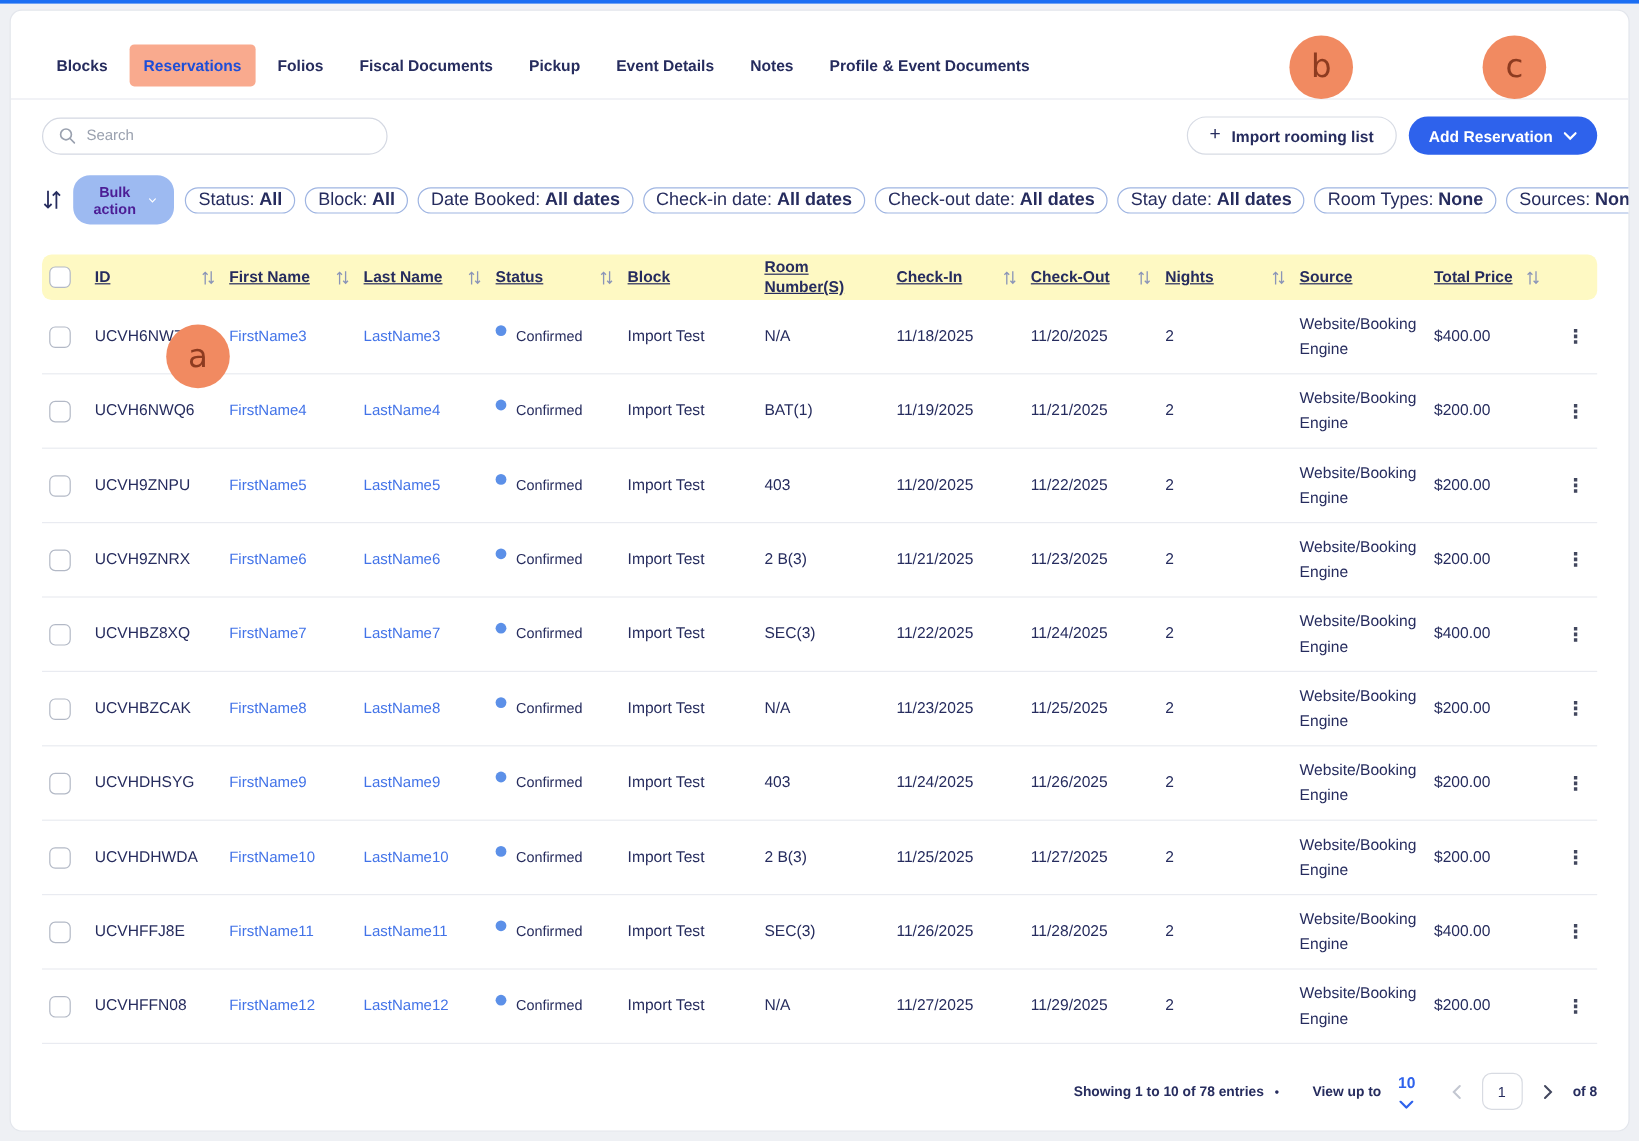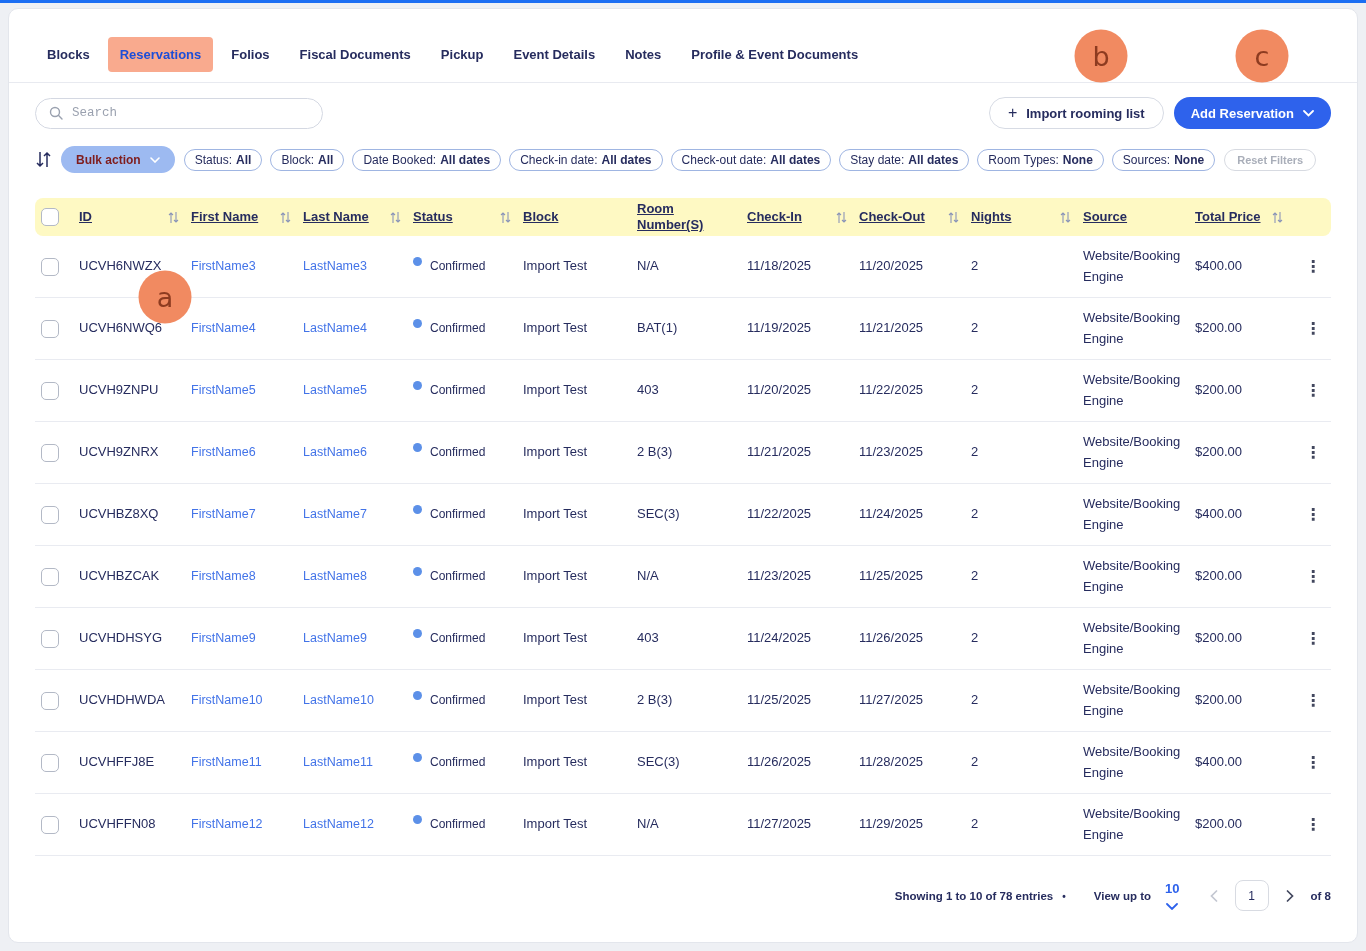--- a/index.html
+++ b/index.html
@@ -27,7 +27,7 @@
   .toolbar{display:flex;align-items:center;justify-content:space-between;margin-top:14px;}
   .search{display:flex;align-items:center;gap:9px;width:288px;height:31px;border:1px solid #d4d8e2;
     border-radius:16px;padding:0 13px;background:#fff;}
-  .search input{border:none;outline:none;flex:1;font-family:Liberation Mono, monospace;font-size:12.5px;
+  .search input{border:none;outline:none;flex:1;font-family:Liberation Sans, sans-serif;font-size:12.5px;
     color:#262c5e;background:transparent;}
   .search input::placeholder{color:#9aa1af;}
   .toolbar-right{display:flex;gap:10px;align-items:center;}

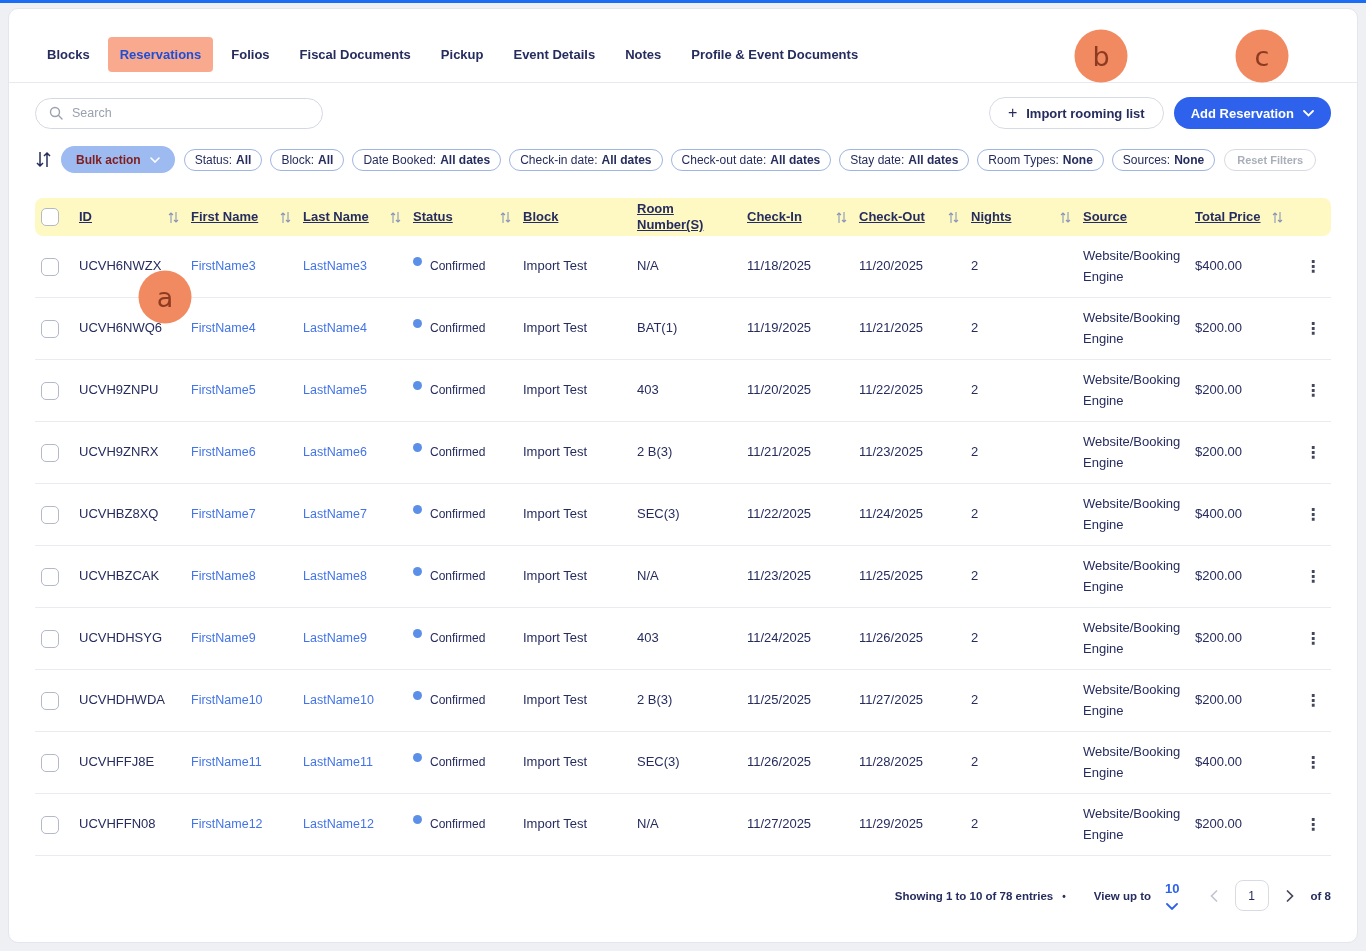--- a/index.html
+++ b/index.html
@@ -39,8 +39,8 @@
   
   .filter-row{display:flex;align-items:center;gap:9px;margin-top:17px;}
   .sort-order{display:flex;align-items:center;background:none;border:none;cursor:pointer;padding:0;}
-  .bulk{display:flex;align-items:center;gap:9px;height:27px;padding:4px 15px;border:none;border-radius:14px;
-    background:#9dbaf1;color:#7f1d1d;font-family:"Liberation Sans",sans-serif;font-weight:700;font-size:12px;cursor:default;}
+  .bulk{display:flex;align-items:center;gap:9px;height:41px;padding:4px 15px;border:none;border-radius:14px;
+    background:#9dbaf1;color:#4c1d95;font-family:"Liberation Sans",sans-serif;font-weight:700;font-size:12px;cursor:default;}
   .pills{display:flex;gap:8px;align-items:center;}
   .pill{display:flex;align-items:center;height:22px;padding:0 10px;background:#fff;border:1px solid #9fb5e2;
     border-radius:12px;font-family:"Liberation Sans",sans-serif;font-size:12px;color:#262c5e;cursor:pointer;white-space:nowrap;}

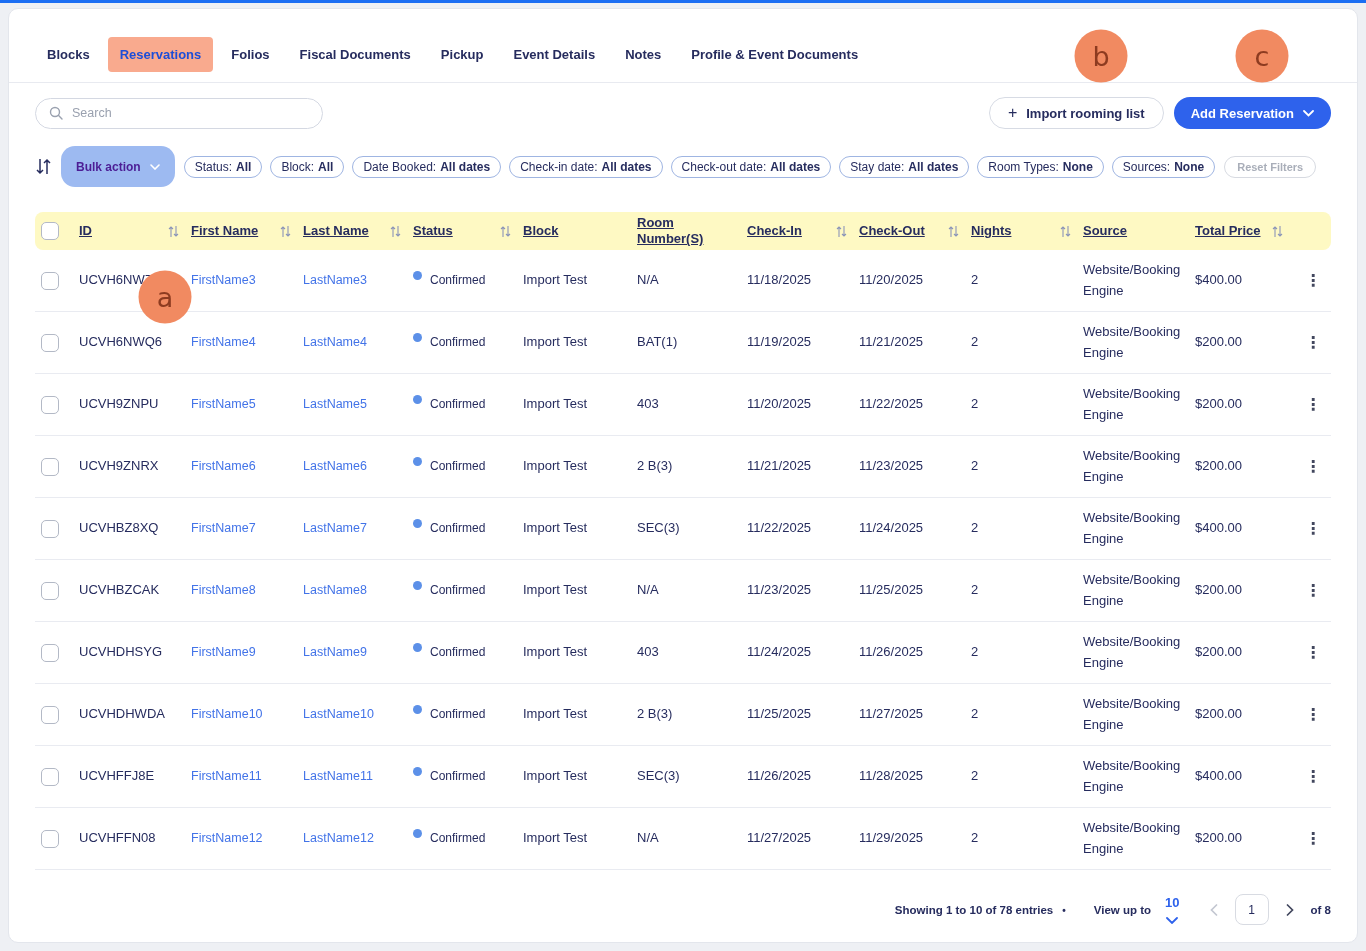--- a/index.html
+++ b/index.html
@@ -43,7 +43,7 @@
     background:#9dbaf1;color:#4c1d95;font-family:"Liberation Sans",sans-serif;font-weight:700;font-size:12px;cursor:default;}
   .pills{display:flex;gap:8px;align-items:center;}
   .pill{display:flex;align-items:center;height:22px;padding:0 10px;background:#fff;border:1px solid #9fb5e2;
-    border-radius:12px;font-family:"Liberation Sans",sans-serif;font-size:12px;color:#262c5e;cursor:pointer;white-space:nowrap;}
+    border-radius:12px;font-family:"Liberation Sans",sans-serif;font-size:15px;color:#262c5e;cursor:pointer;white-space:nowrap;}
   .pill b{font-weight:700;margin-left:4px;}
   .reset{height:22px;padding:0 12px;border:1px solid #d7dae1;border-radius:12px;background:#fff;color:#a9aeb9;
     font-family:"Liberation Sans",sans-serif;font-weight:600;font-size:11px;cursor:default;white-space:nowrap;}

